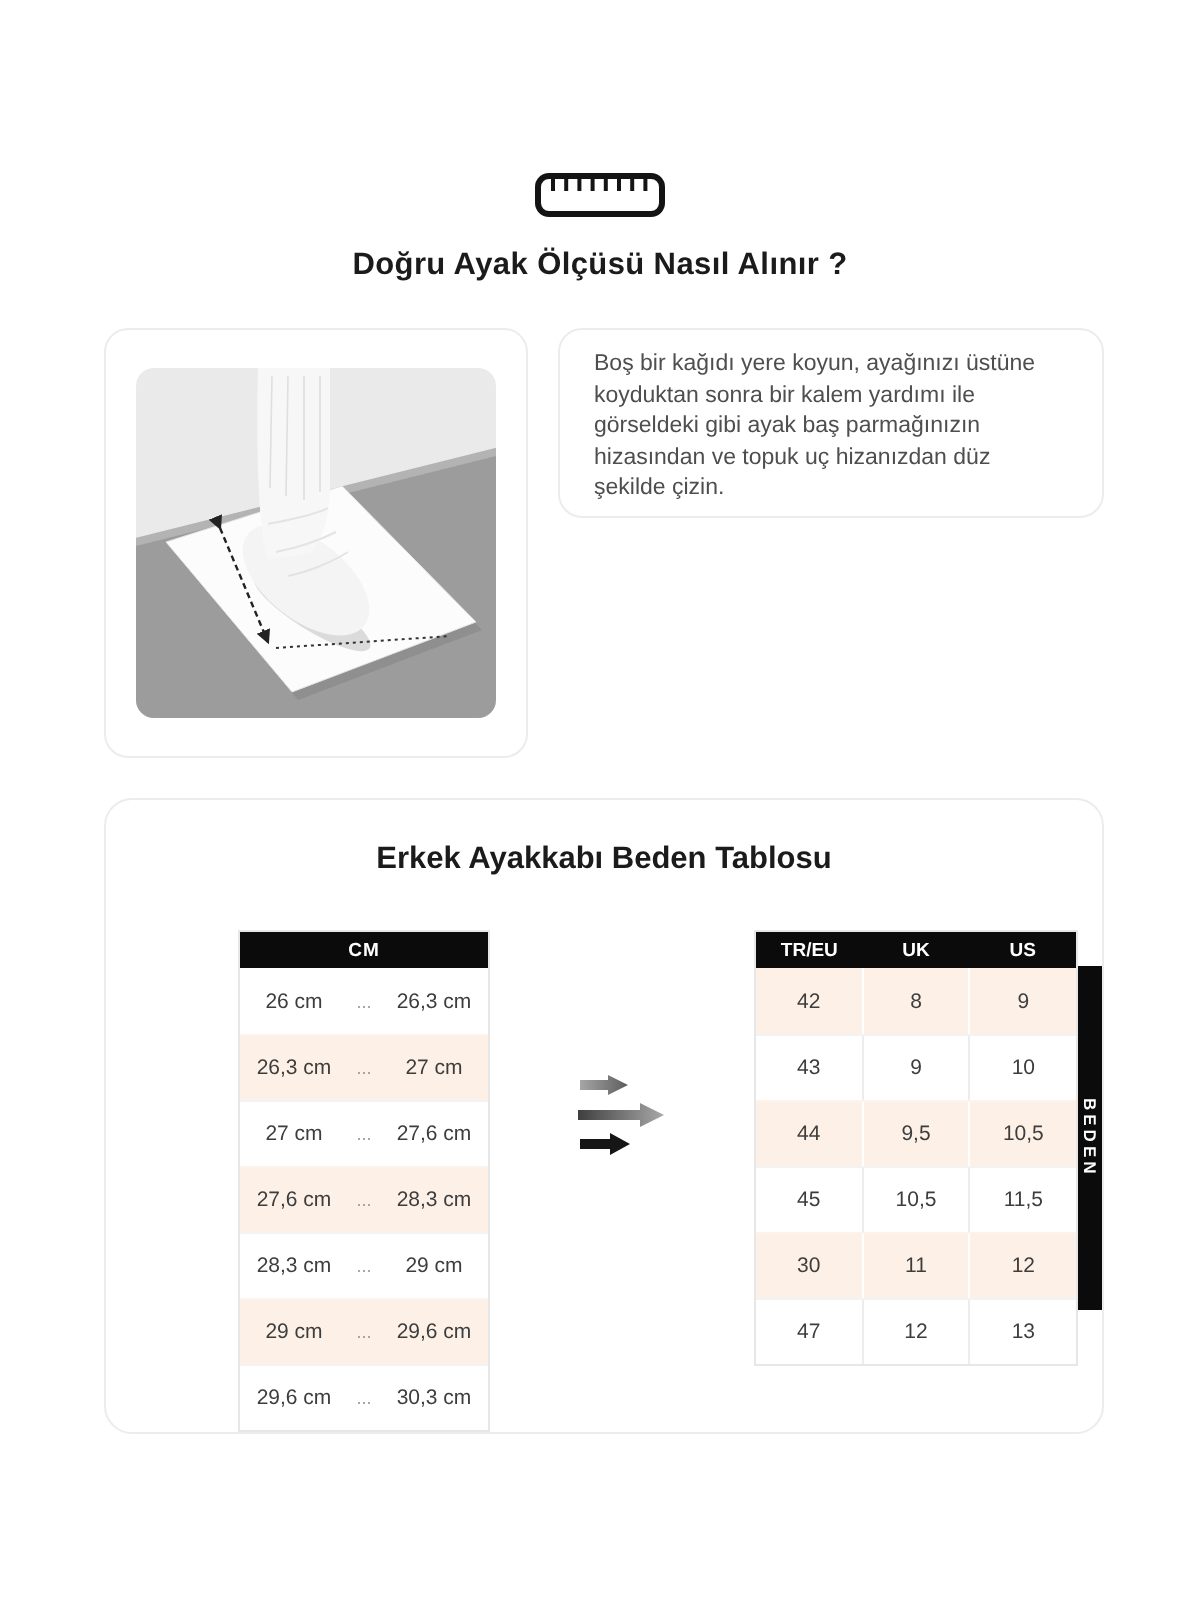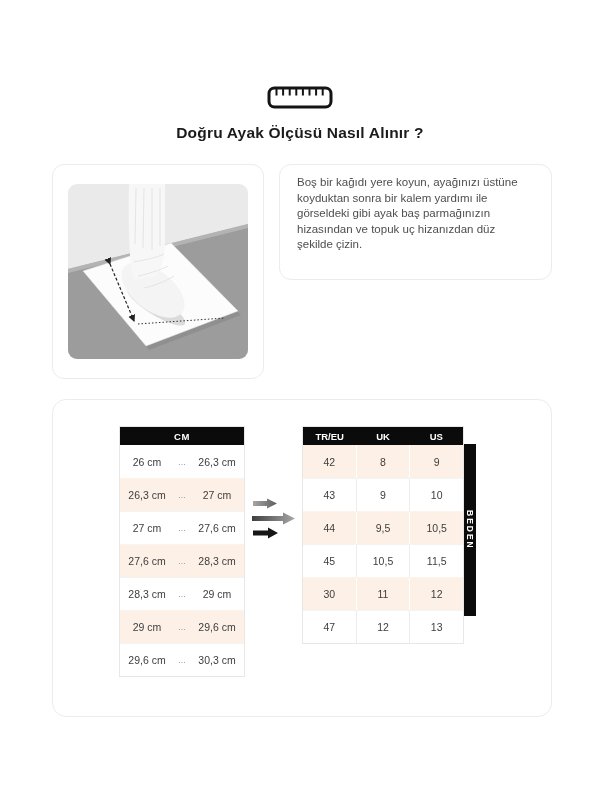--- a/index.html
+++ b/index.html
@@ -27,7 +27,7 @@
     border:1px solid #ececec; border-radius:12px; background:#fff;
     font-size:11.5px; line-height:15.6px; color:#4e4e4e; padding:10px 17px;
   }
-  .instr-card.first { height:116px; }
+  .instr-card.first { height:95px; }
   .instr-card.second { flex:1; display:flex; align-items:center; }
 
   

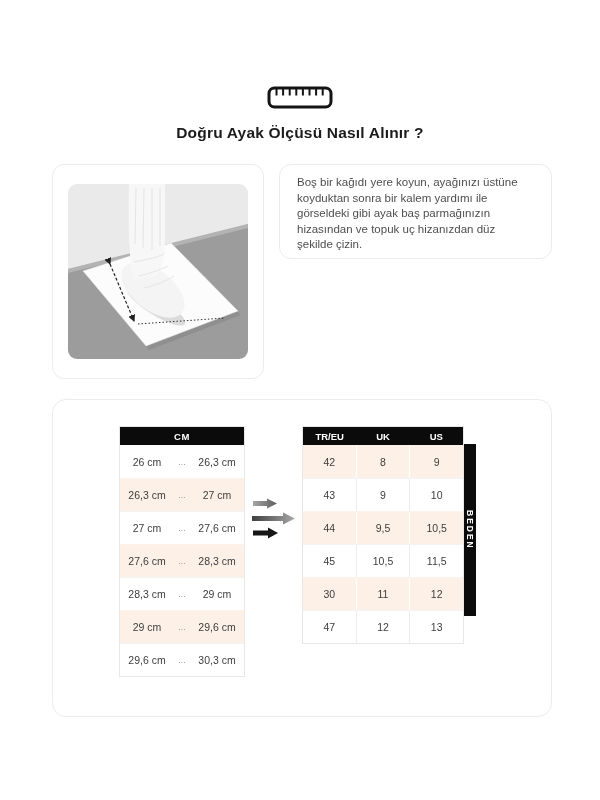--- a/index.html
+++ b/index.html
@@ -129,6 +129,7 @@
   </div>
 
   <div class="size-card">
+    <div class="size-title">Erkek Ayakkabı Beden Tablosu</div>
 
     <div class="tables">
 

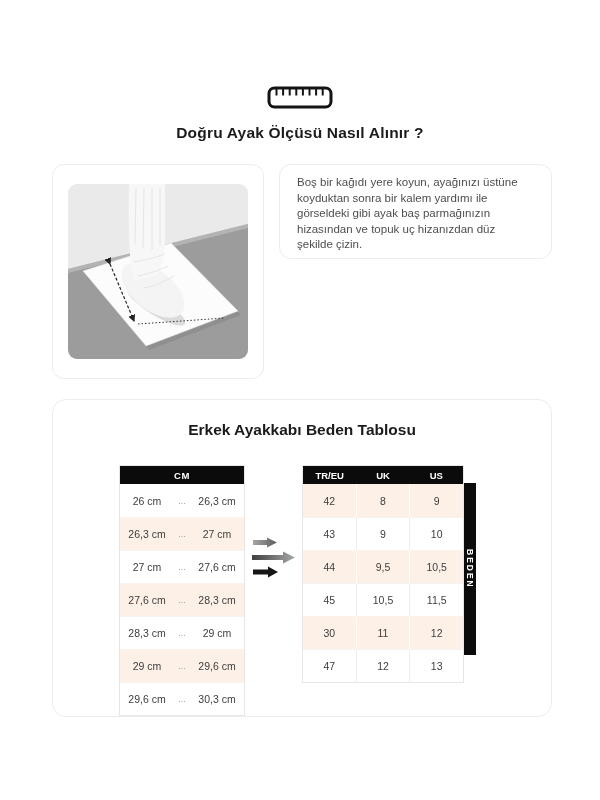--- a/index.html
+++ b/index.html
@@ -33,7 +33,7 @@
   
   .size-card { margin:20px 48px 0 52px; height:318px; border:1px solid #ececec; border-radius:14px; background:#fff; }
   .size-title { padding-top:21px; text-align:center; font-size:15.5px; font-weight:700; color:#1b1b1b; }
-  .tables { display:flex; align-items:flex-start; margin-top:26px; padding-left:66px; }
+  .tables { display:flex; align-items:flex-start; margin-top:26px; padding-left:66px;justify-content:space-between; }
 
   .t-header { background:#0b0b0b; color:#fff; font-size:9.5px; font-weight:700; height:18px; display:flex; align-items:center; }
   .t-row { height:33px; display:flex; align-items:center; font-size:10.5px; color:#3d3d3d; background:#fff; }

